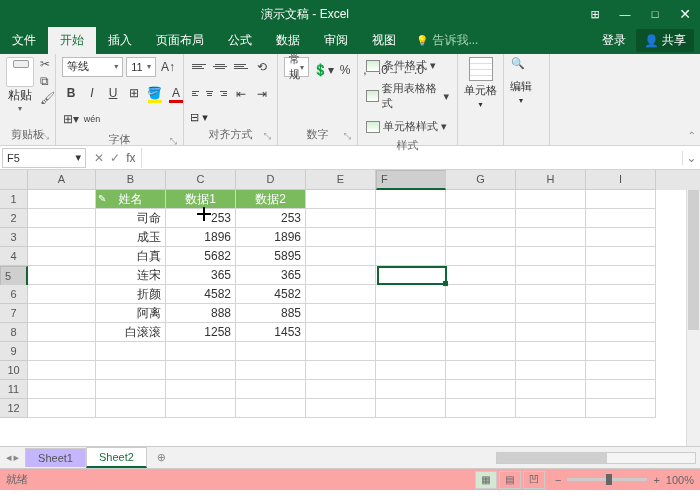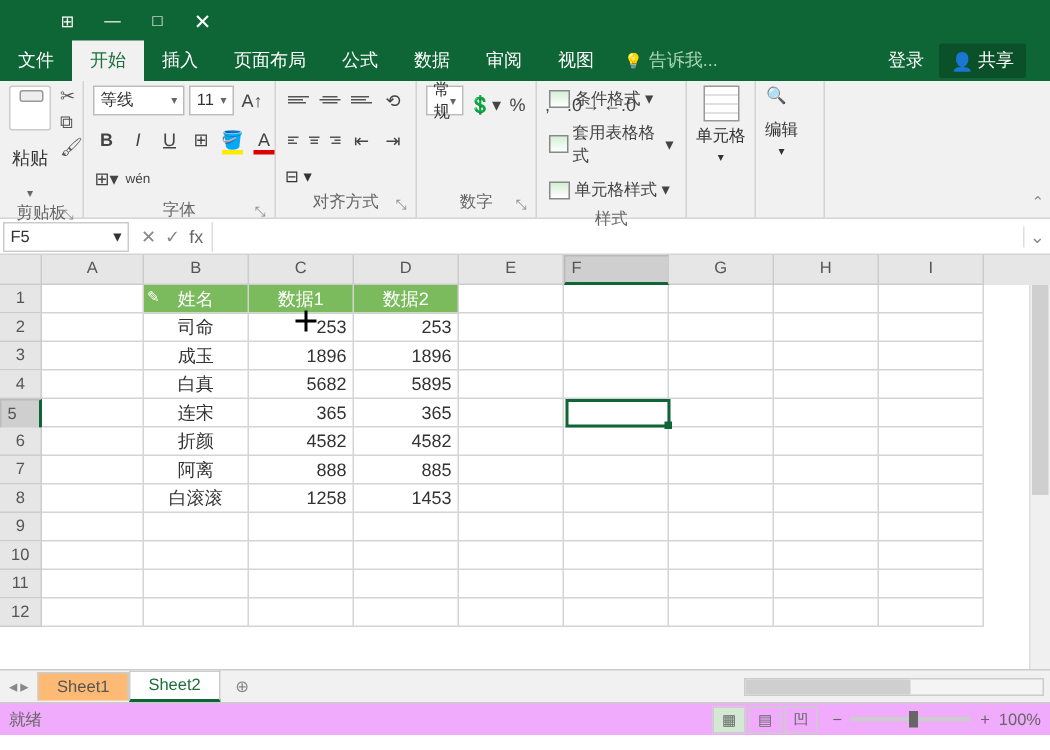--- a/index.html
+++ b/index.html
@@ -106,6 +106,7 @@
 
 <div class="titlebar">
   <div style="width:30px"></div>
+  <div class="title">演示文稿 - Excel</div>
   <div class="winbtns">
     <div>⊞</div>
     <div>—</div>

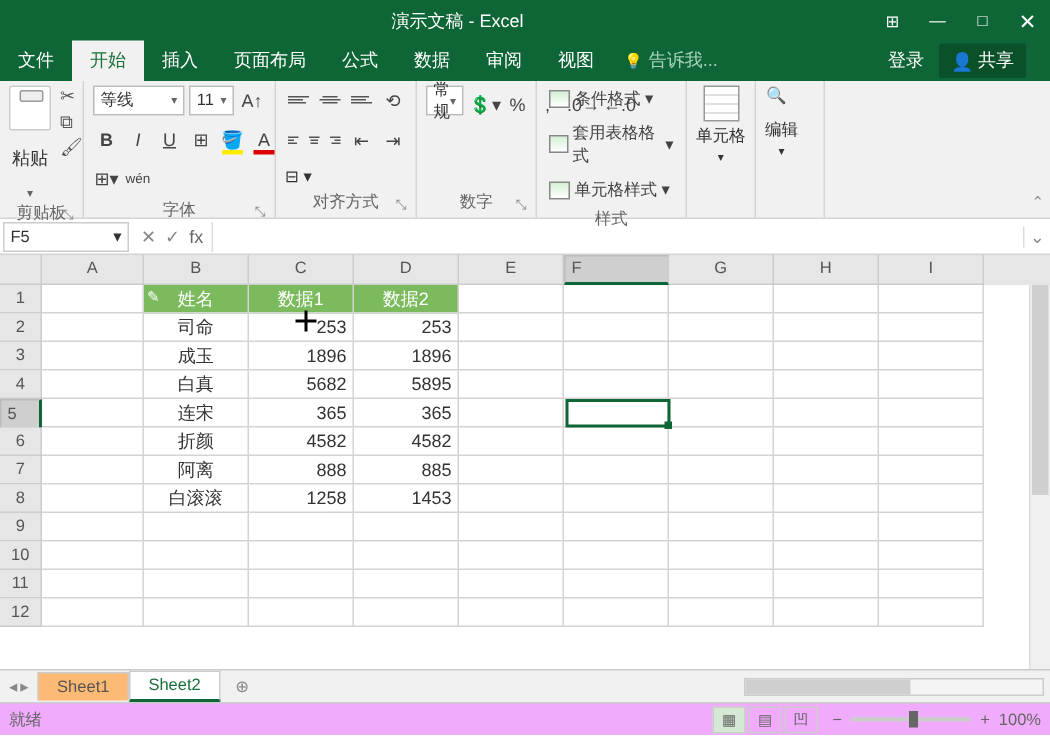--- a/index.html
+++ b/index.html
@@ -15,7 +15,7 @@
 .tabs .spacer{flex:1}
 .tabs .tellme{color:#a8d4b8;padding:5px 8px;display:flex;align-items:center;gap:4px}
 .tabs .tellme:before{content:"💡";font-size:10px}
-.tabs .right{display:flex;align-items:center;gap:2px;padding-right:16px}
+.tabs .right{display:flex;align-items:center;gap:2px;padding-right:6px}
 .tabs .share{background:#0a5029;padding:3px 8px;border-radius:2px;display:flex;align-items:center;gap:3px}
 .ribbon{height:92px;background:#f1f1f1;border-bottom:1px solid #d4d4d4;display:flex;position:relative}
 .group{border-right:1px solid #d4d4d4;padding:3px 6px 2px;display:flex;flex-direction:column}

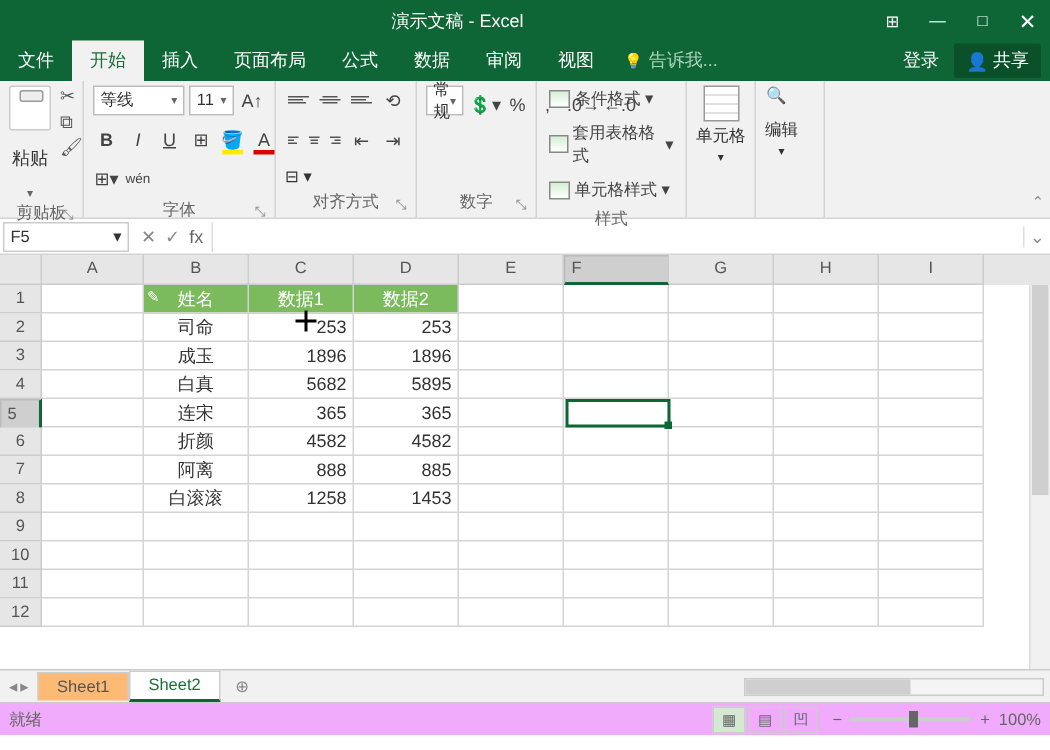--- a/index.html
+++ b/index.html
@@ -23,7 +23,7 @@
 .group-label{text-align:center;font-size:11px;color:#666;padding:1px 0;position:relative}
 .group-label .launcher{position:absolute;right:0;bottom:1px;font-size:9px;color:#888}
 .clip{width:56px}
-.clip .paste{display:flex;flex-direction:column;align-items:center;gap:10px}
+.clip .paste{display:flex;flex-direction:column;align-items:center;gap:0}
 .clip .paste .icn{width:28px;height:30px;background:#fff;border:1px solid #ccc;border-radius:2px;position:relative}
 .clip .paste .icn:before{content:"";position:absolute;top:2px;left:6px;width:14px;height:6px;border:1px solid #999;border-radius:2px;background:#eee}
 .clip .side{display:flex;flex-direction:column;gap:3px;margin-left:2px}

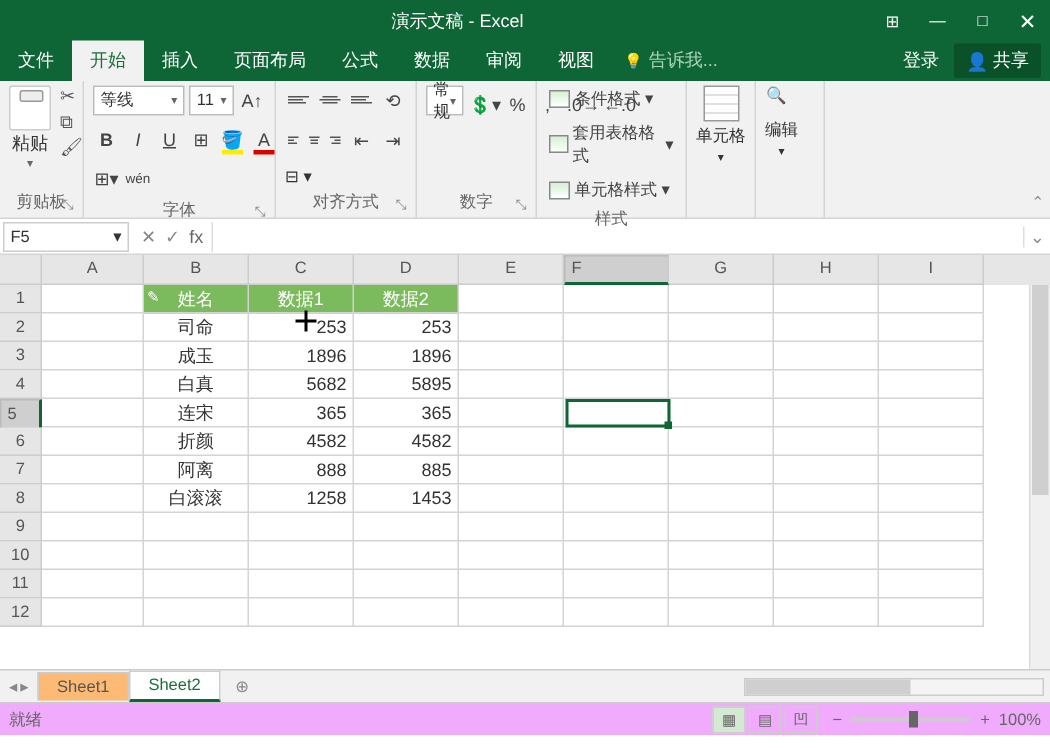--- a/index.html
+++ b/index.html
@@ -70,7 +70,7 @@
 .rh.sel{background:#cfcfcf;border-right:2px solid #0e6535}
 .ch.sel{background:#cfcfcf;border-bottom:2px solid #0e6535}
 .cell{border-right:1px solid #d4d4d4;border-bottom:1px solid #d4d4d4;padding:0 4px;line-height:18px;font-size:12px;text-align:right;overflow:hidden;white-space:nowrap}
-.cell.txt{text-align:center}
+.cell.txt{}
 .cell.hdr{background:#7bbb5e;color:#fff;text-align:center;font-weight:500}
 .cell.hdr.first{position:relative}
 .cell.hdr.first:before{content:"✎";position:absolute;left:2px;font-size:10px}

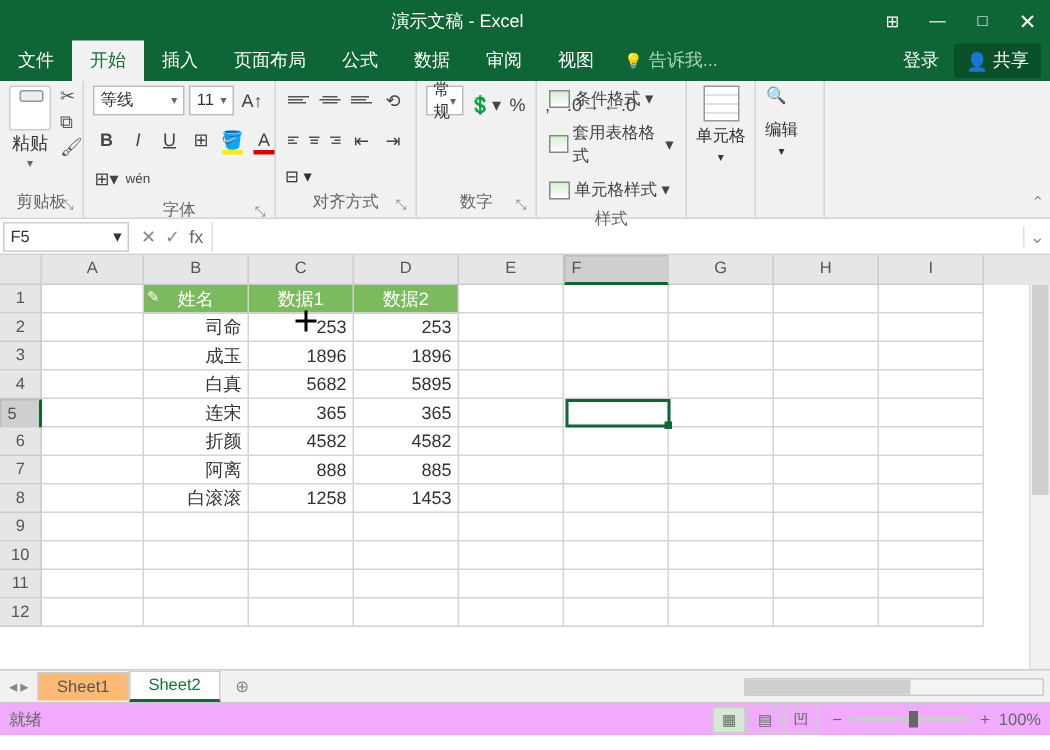--- a/index.html
+++ b/index.html
@@ -83,7 +83,7 @@
 .cursor-cross:after{top:6px;left:0;height:2px;width:14px}
 .sheettabs{height:22px;border-top:1px solid #ccc;display:flex;align-items:center;background:#f1f1f1;font-size:11px}
 .sheettabs .nav{display:flex;gap:2px;padding:0 6px;color:#888}
-.sheettabs .stab{padding:3px 12px;border:1px solid #ccc;border-bottom:none;background:#fdba74;color:#555}
+.sheettabs .stab{padding:3px 12px;border:1px solid #ccc;border-bottom:none;background:#c4b5fd;color:#555}
 .sheettabs .stab.active{background:#fff;border-bottom:2px solid #0e6535;color:#1a6f3a}
 .sheettabs .add{padding:0 10px;color:#888}
 .sheettabs .scroller{flex:1;display:flex;justify-content:flex-end;align-items:center;padding-right:4px}

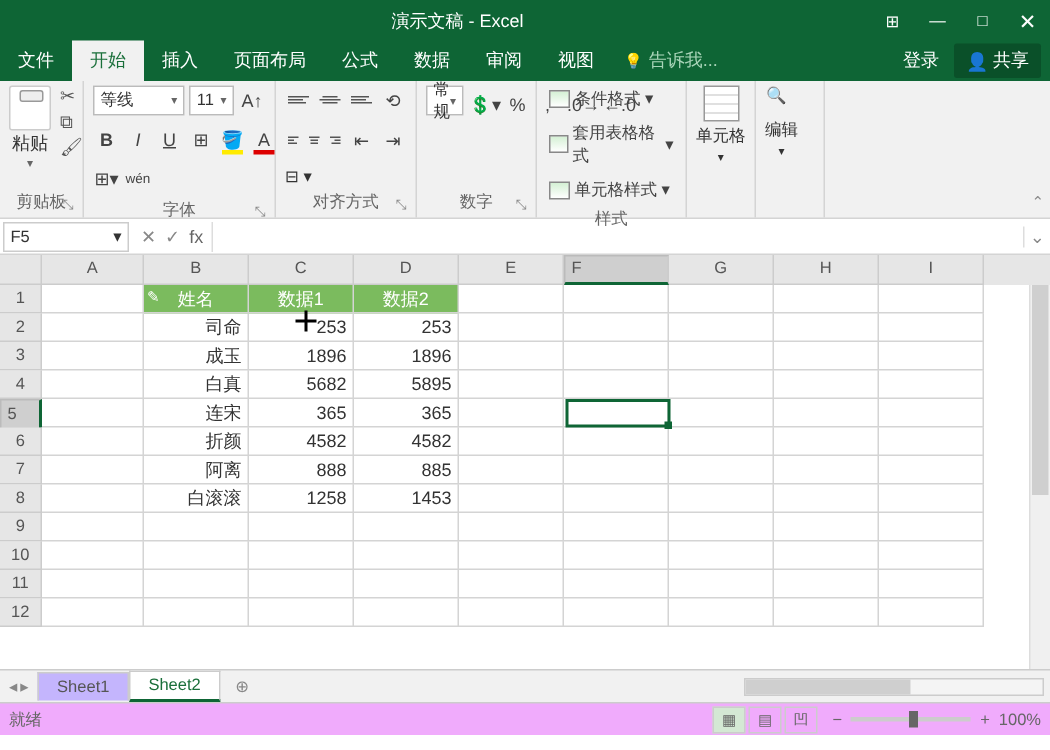--- a/index.html
+++ b/index.html
@@ -89,7 +89,7 @@
 .sheettabs .scroller{flex:1;display:flex;justify-content:flex-end;align-items:center;padding-right:4px}
 .sheettabs .hbar{width:200px;height:12px;border:1px solid #ccc;background:#f4f4f4;position:relative}
 .sheettabs .hbar .thumb{position:absolute;left:0;top:0;width:110px;height:10px;background:#cfcfcf}
-.status{height:22px;background:#f0abfc;border-top:1px solid #ccc;display:flex;align-items:center;font-size:11px;color:#666;padding:0 6px}
+.status{height:22px;background:#fca5a5;border-top:1px solid #ccc;display:flex;align-items:center;font-size:11px;color:#666;padding:0 6px}
 .status .left{flex:1}
 .status .views{display:flex;gap:2px;margin-right:10px}
 .status .vbtn{width:22px;height:18px;border:1px solid #ccc;display:flex;align-items:center;justify-content:center;font-size:10px}

